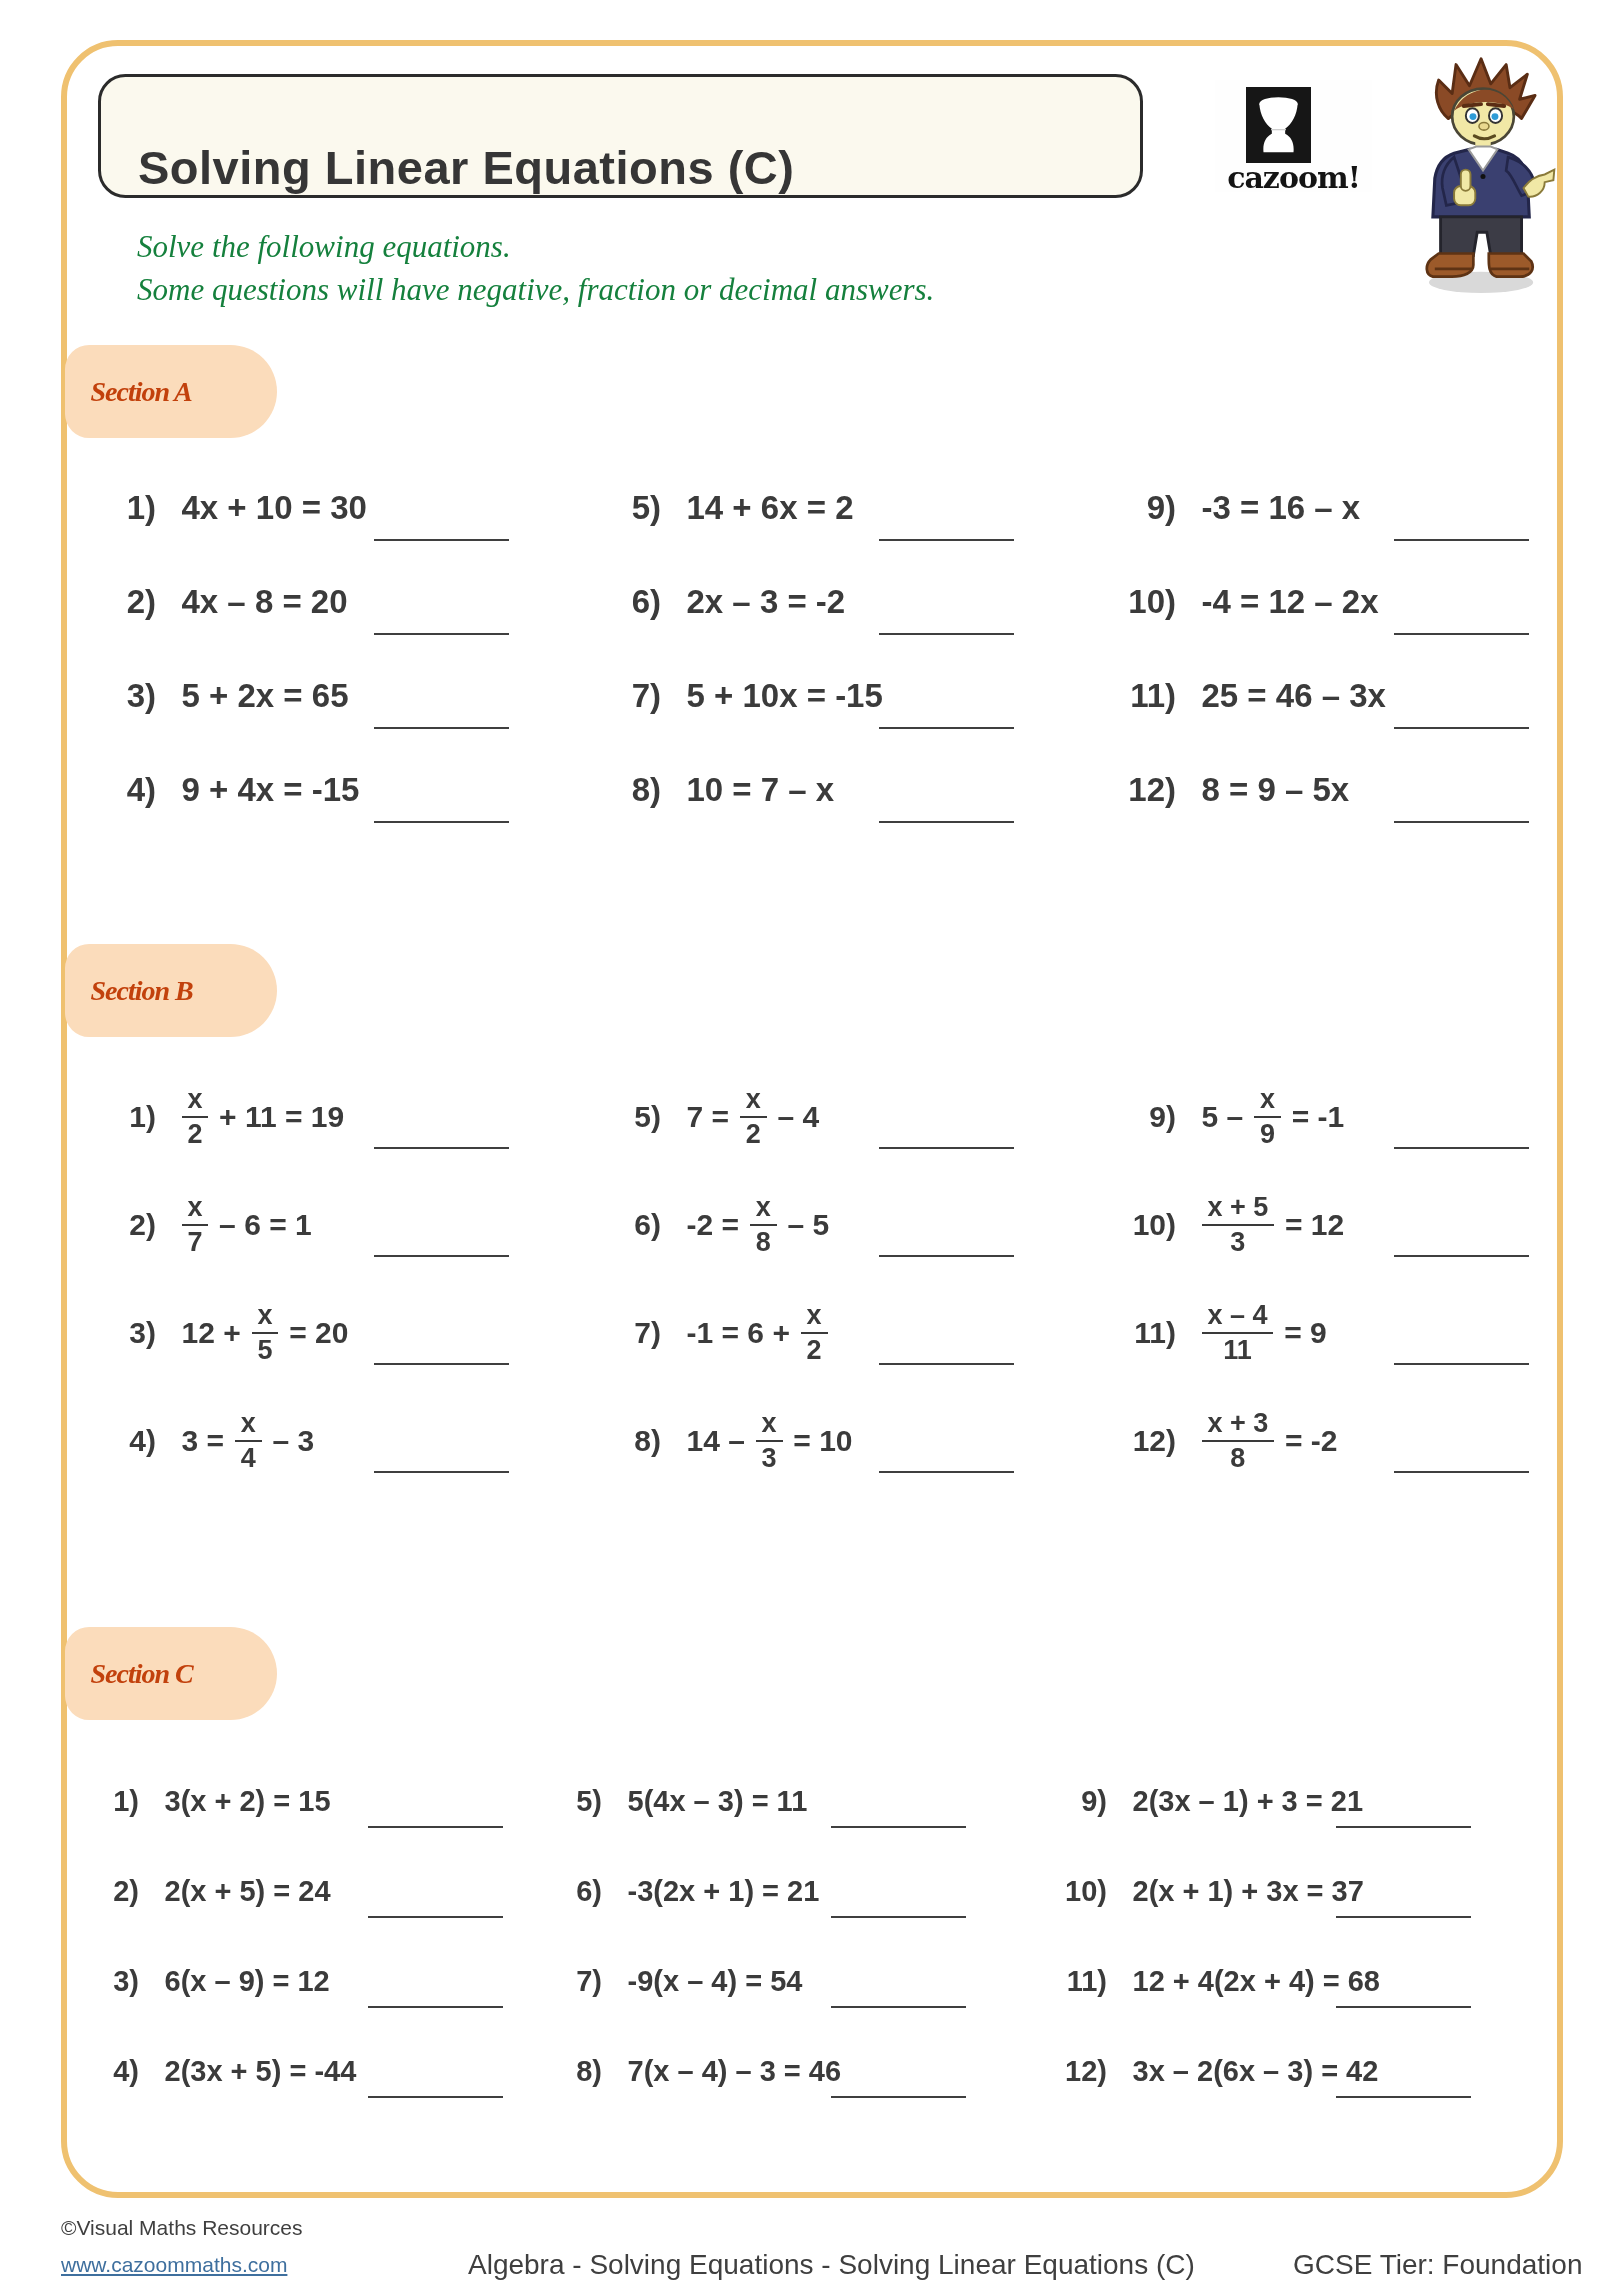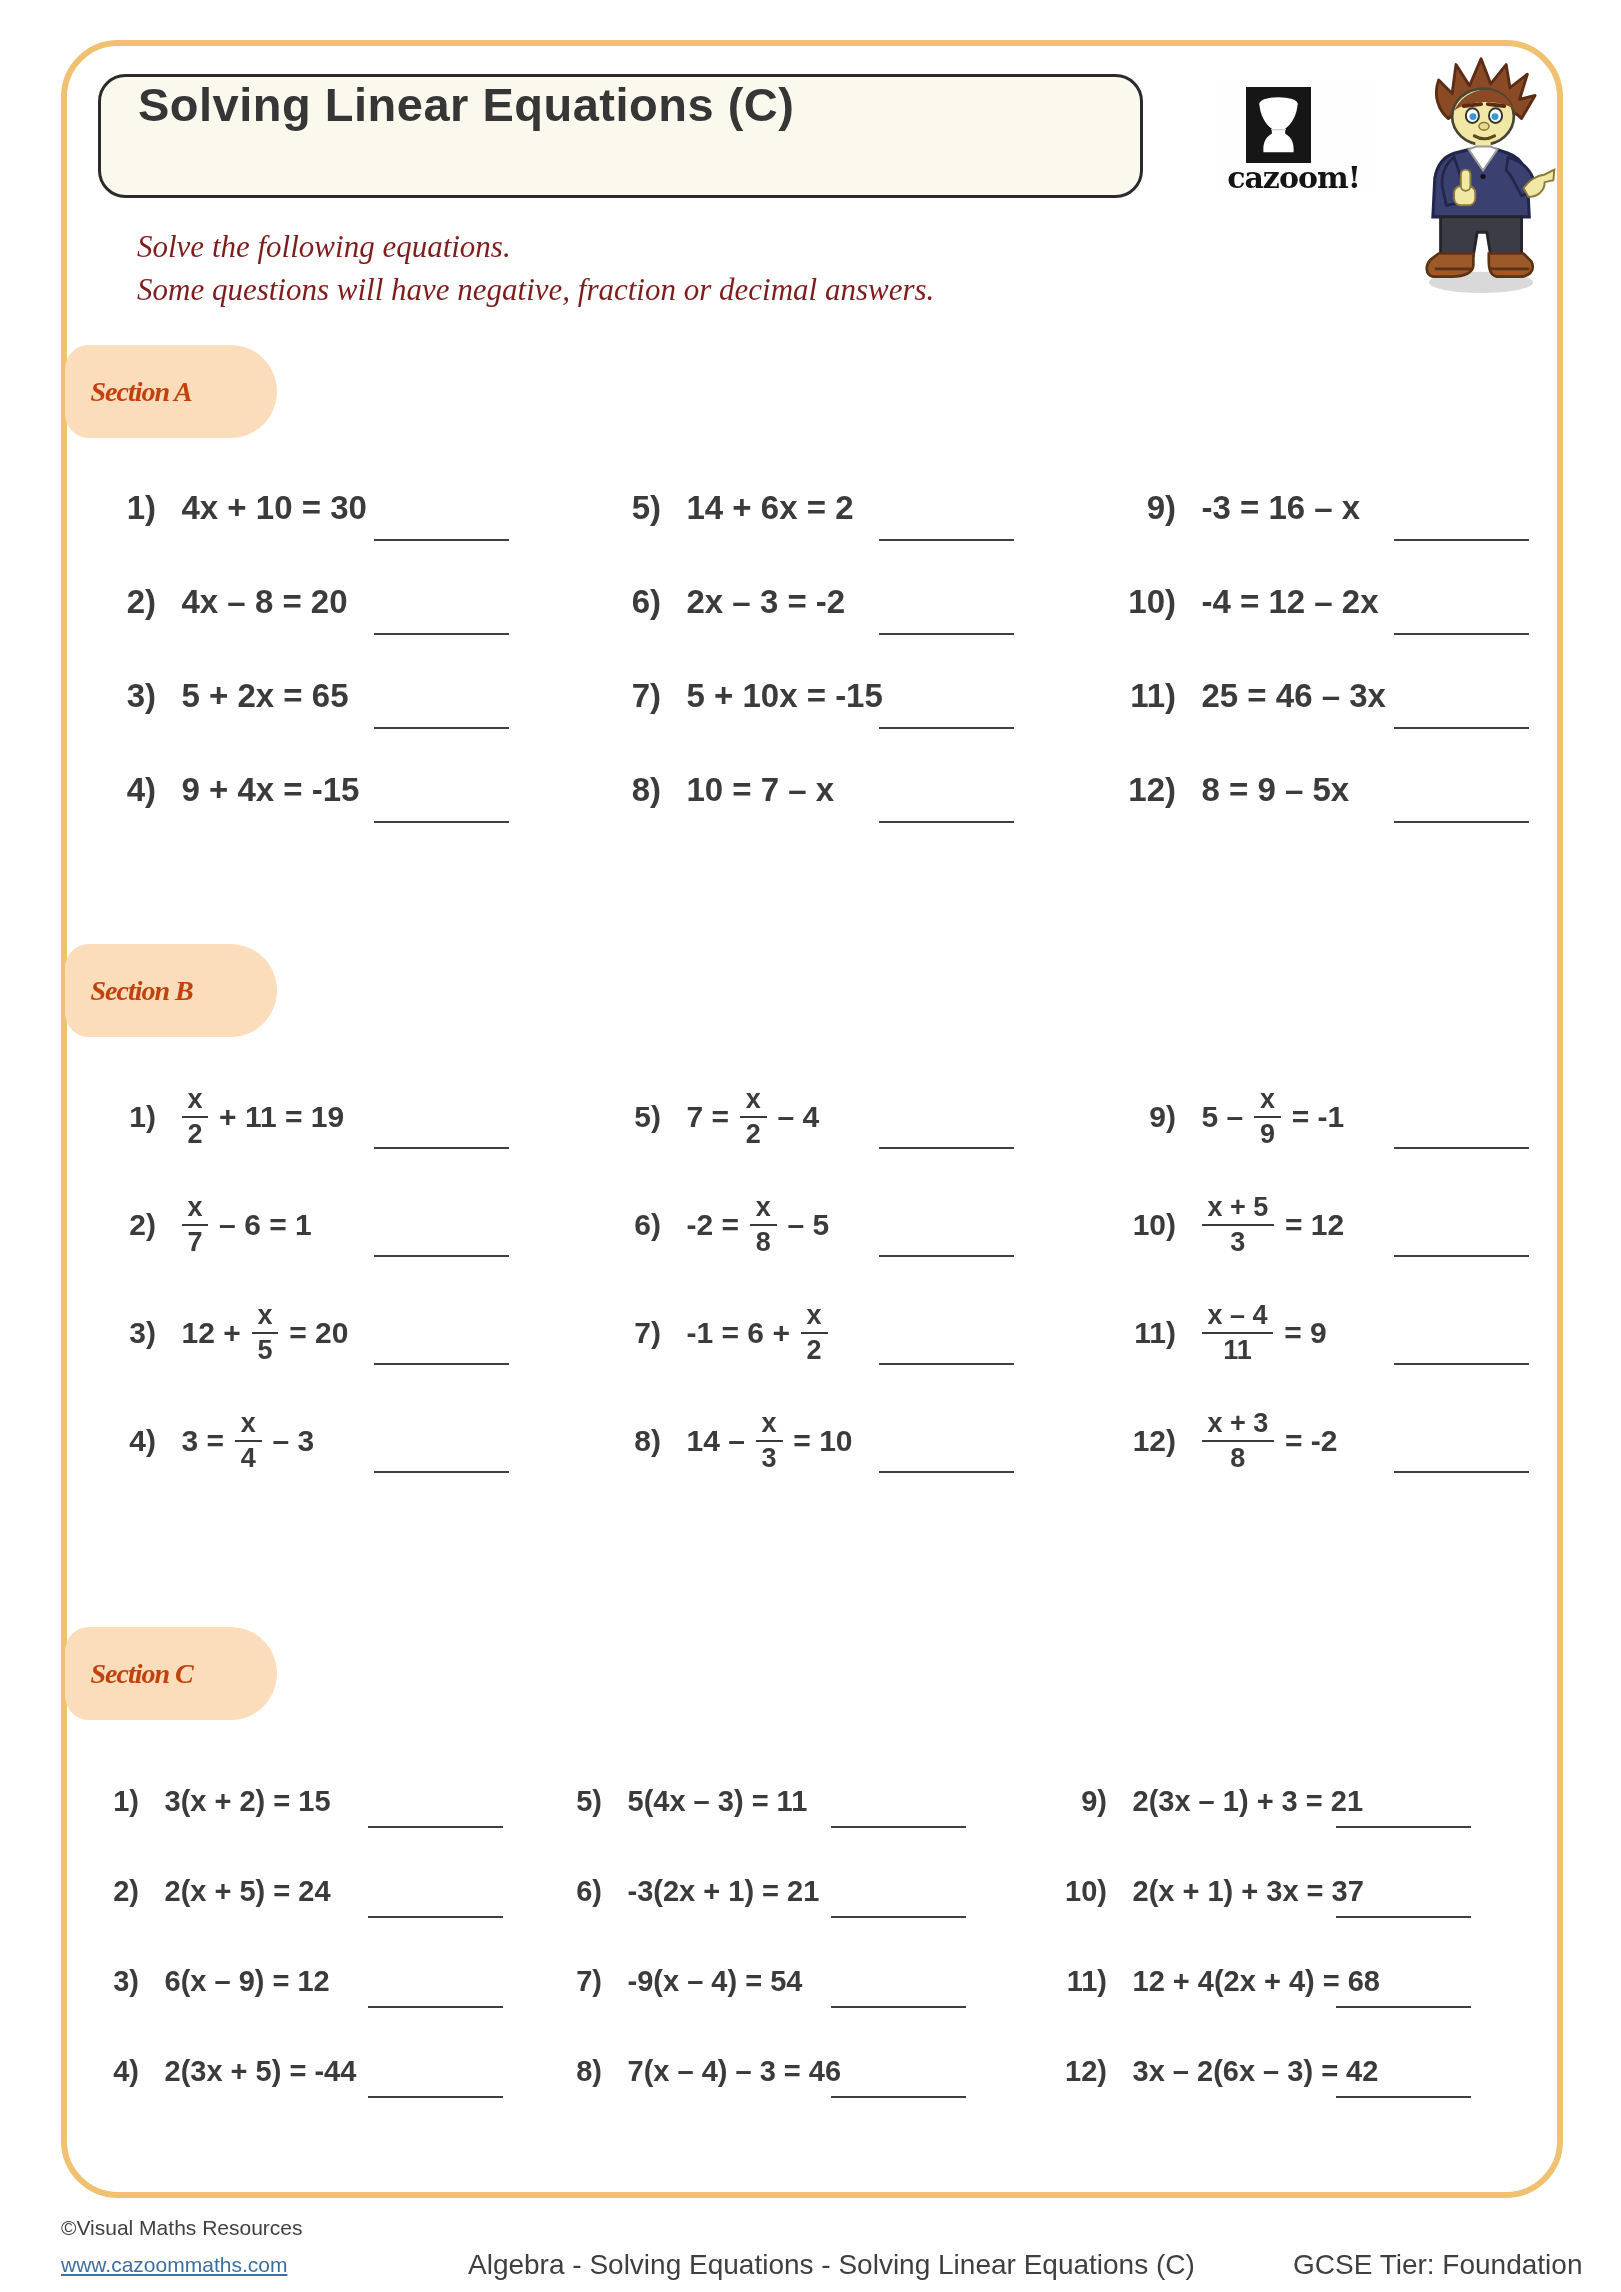--- a/index.html
+++ b/index.html
@@ -10,7 +10,7 @@
   
   .title-box{position:absolute;left:98px;top:74px;width:1045px;height:124px;background:#fbf9ee;
              border:3.9px solid #2b2b2b;border-radius:27.4px;box-sizing:border-box;
-             display:flex;align-items:flex-start;padding-left:37px;}
+             display:flex;align-items:flex-end;padding-left:37px;}
   .title-text{font-size:47px;font-weight:bold;color:#363636;letter-spacing:0.5px;}
   .logo-backdrop{position:absolute;left:1215px;top:80px;width:157px;height:112px;background:#fefefe;}
   .logo-square{position:absolute;left:1246px;top:87px;width:65px;height:76px;background:#161616;

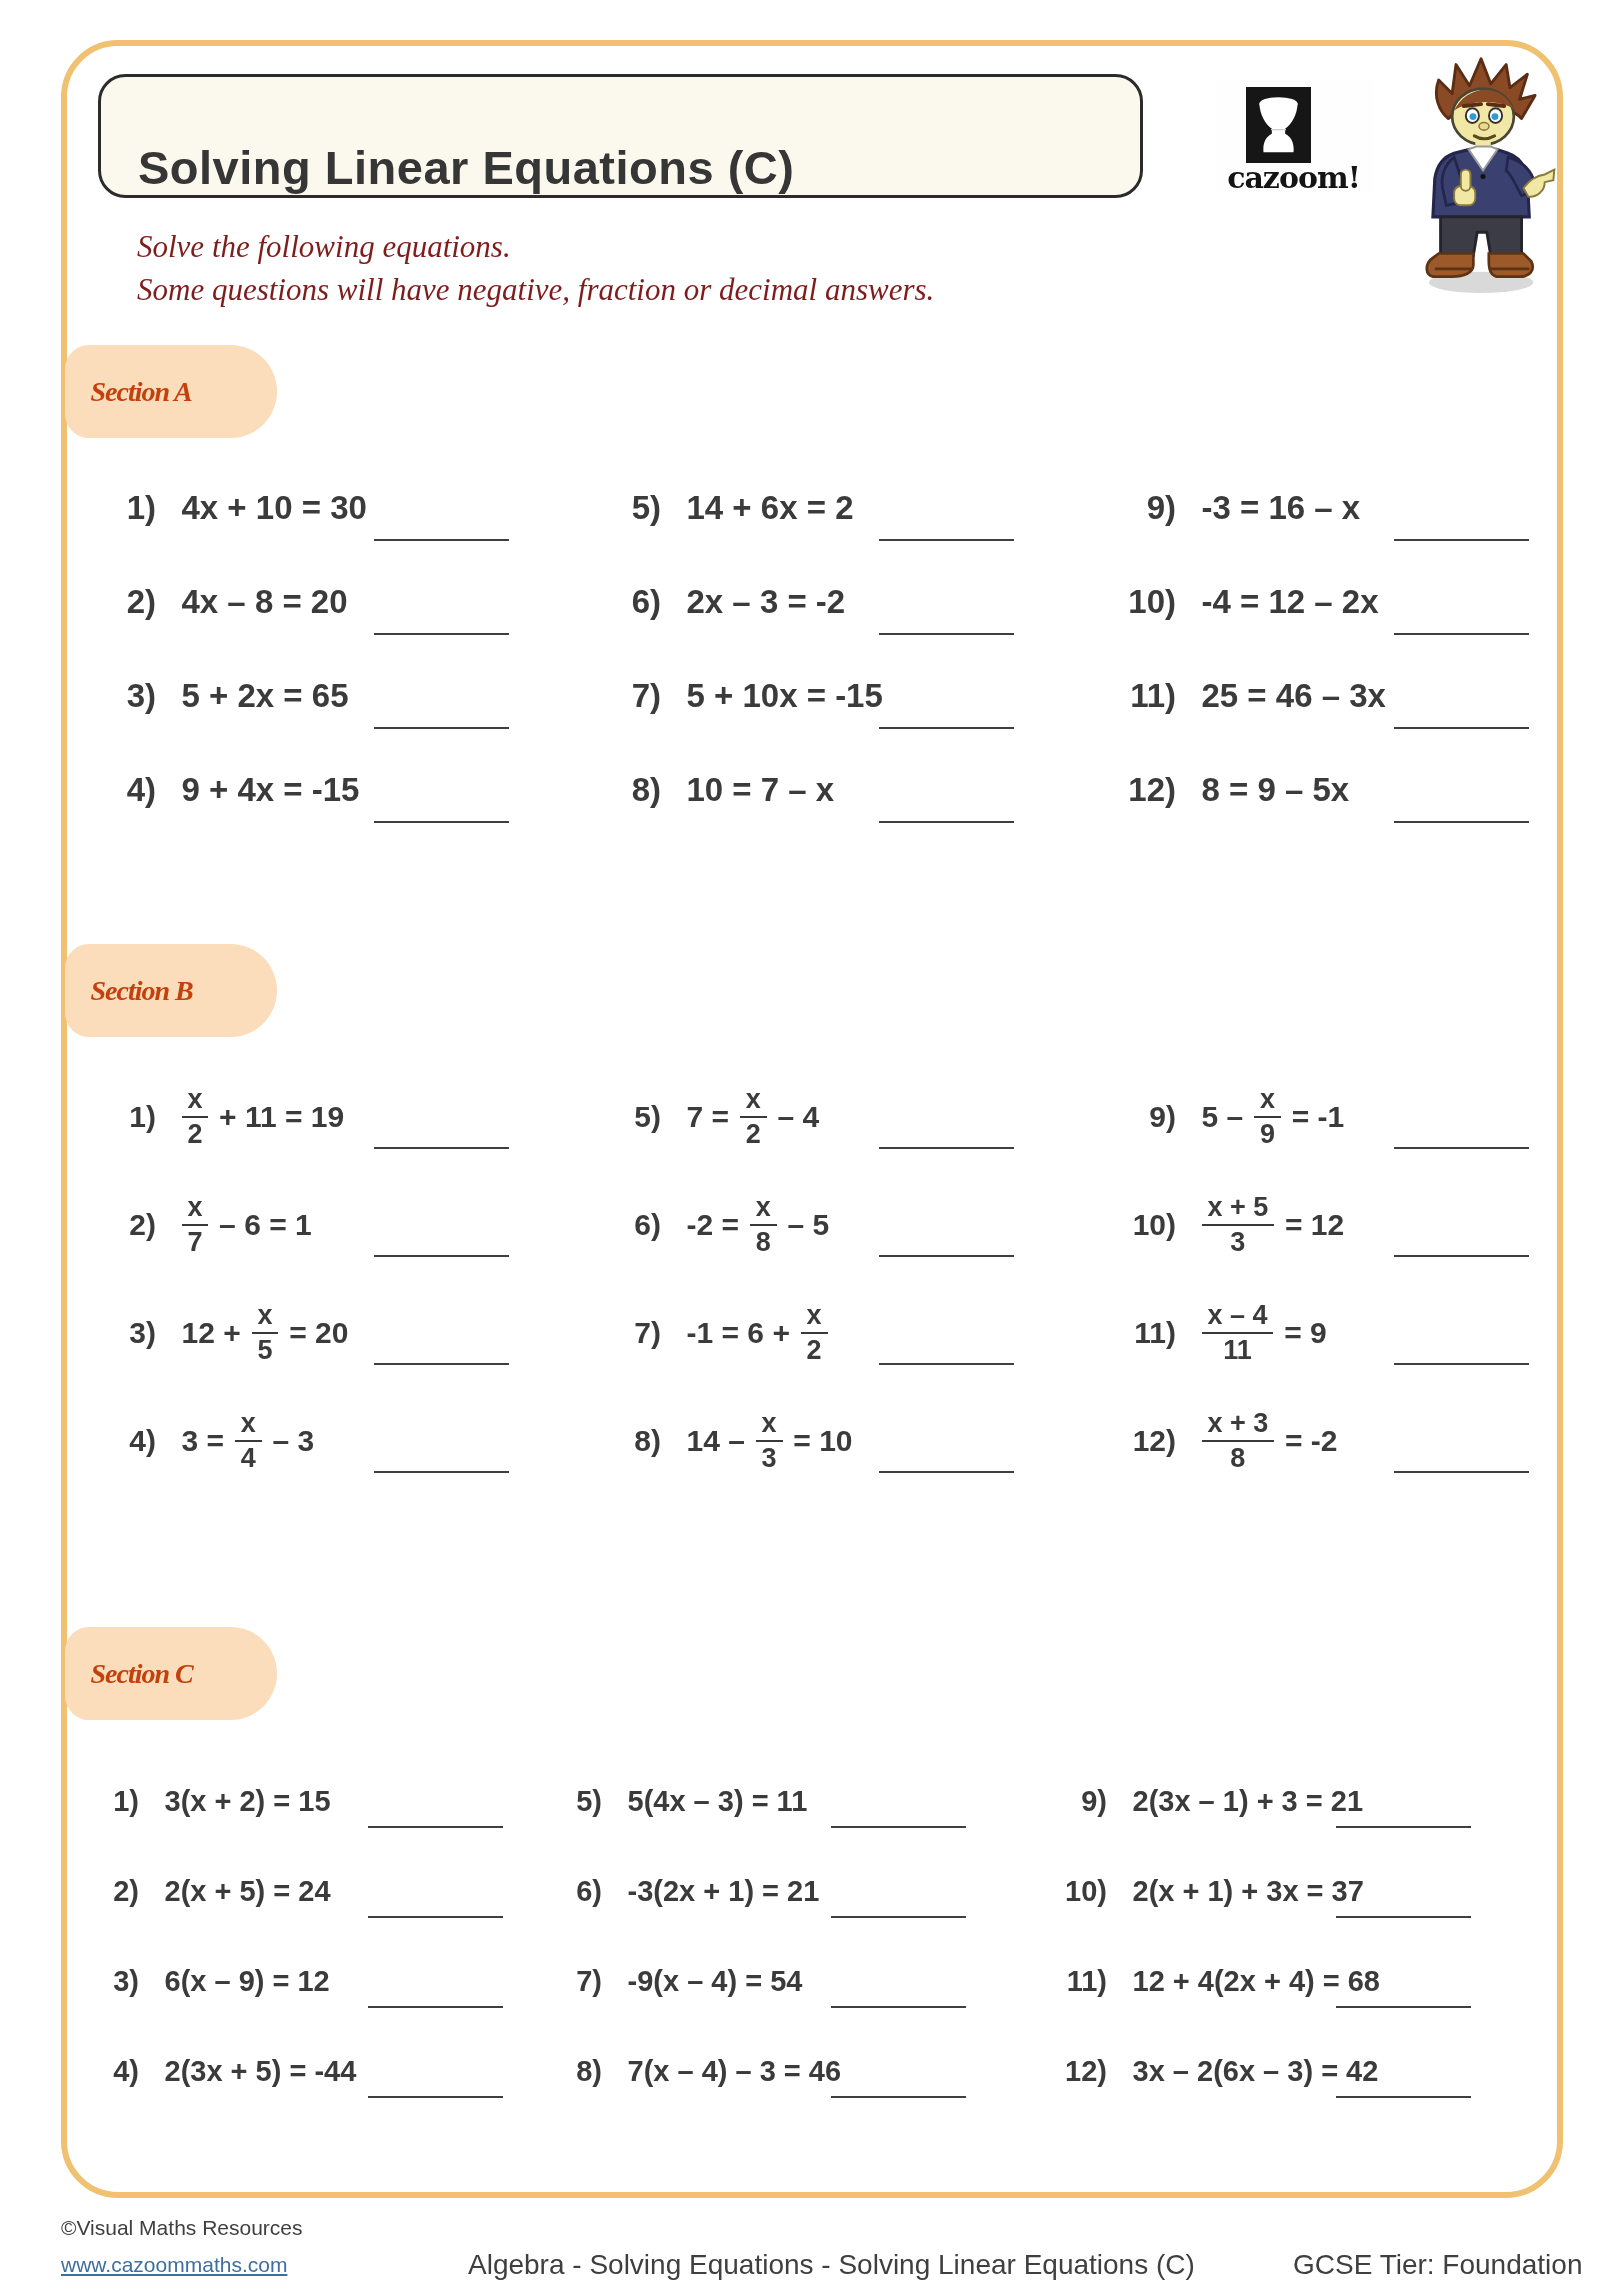--- a/index.html
+++ b/index.html
@@ -20,7 +20,7 @@
   .mascot{position:absolute;left:1396px;top:53px;width:174px;height:241px;}
   
   .instructions{position:absolute;left:137px;top:225px;font-family:"Liberation Serif",serif;
-                font-style:italic;font-size:31px;color:#7f1d1d;line-height:43px;}
+                font-style:italic;font-size:31px;color:#15803d;line-height:43px;}
   
   .badge{position:absolute;left:65px;width:212px;height:93px;background:#fbdcbb;
          border-radius:25.5px 49px 49px 25.5px;display:flex;align-items:center;

